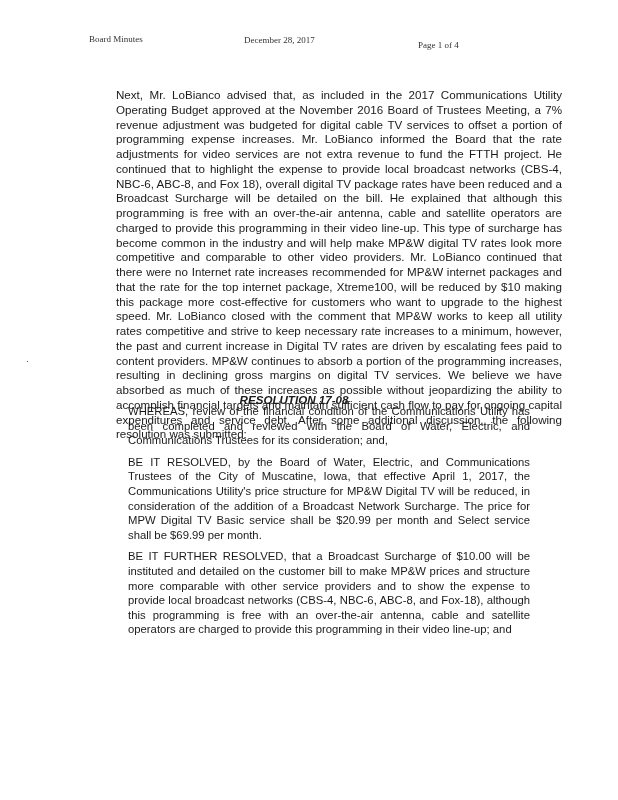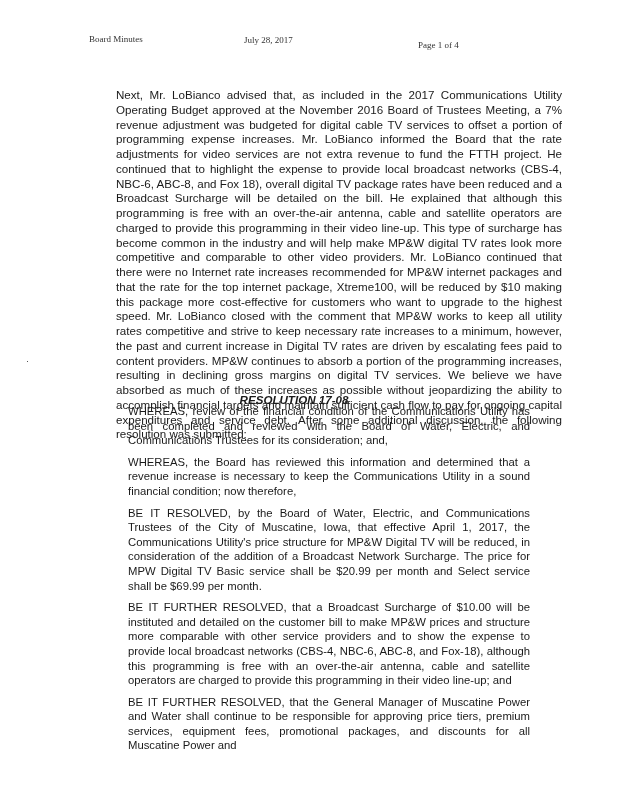--- a/index.html
+++ b/index.html
@@ -24,7 +24,7 @@
 
 <div class="header">
   <span class="h-left">Board Minutes</span>
-  <span class="h-center">July 28, 2017</span>
+  <span class="h-center">December 28, 2017</span>
   <span class="h-right">Page 1 of 4</span>
 </div>
 

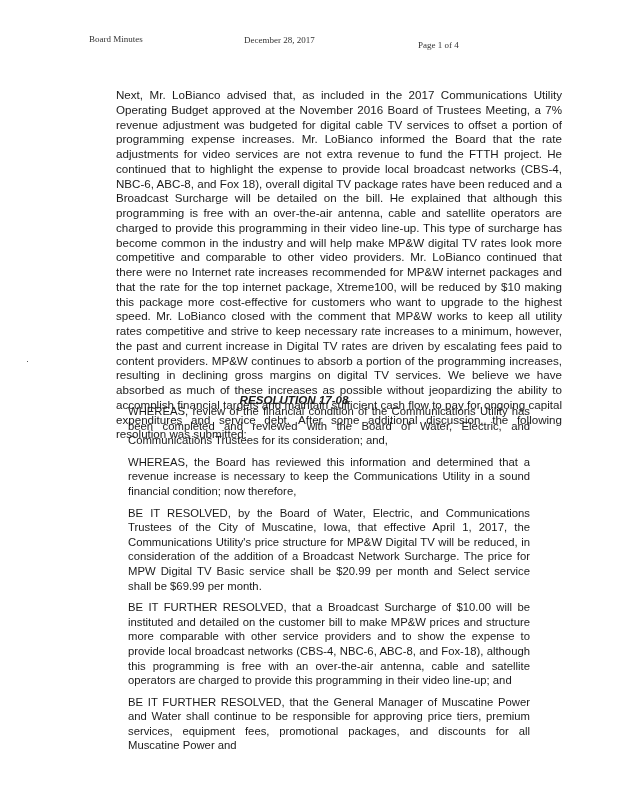--- a/index.html
+++ b/index.html
@@ -36,7 +36,6 @@
 
 <div class="res-block">
   <p>WHEREAS, review of the financial condition of the Communications Utility has been completed and reviewed with the Board of Water, Electric, and Communications Trustees for its consideration; and,</p>
-  <p>WHEREAS, the Board has reviewed this information and determined that a revenue increase is necessary to keep the Communications Utility in a sound financial condition; now therefore,</p>
   <p>BE IT RESOLVED, by the Board of Water, Electric, and Communications Trustees of the City of Muscatine, Iowa, that effective April 1, 2017, the Communications Utility's price structure for MP&amp;W Digital TV will be reduced, in consideration of the addition of a Broadcast Network Surcharge. The price for MPW Digital TV Basic service shall be $20.99 per month and Select service shall be $69.99 per month.</p>
   <p>BE IT FURTHER RESOLVED, that a Broadcast Surcharge of $10.00 will be instituted and detailed on the customer bill to make MP&amp;W prices and structure more comparable with other service providers and to show the expense to provide local broadcast networks (CBS-4, NBC-6, ABC-8, and Fox-18), although this programming is free with an over-the-air antenna, cable and satellite operators are charged to provide this programming in their video line-up; and</p>
   <p>BE IT FURTHER RESOLVED, that the General Manager of Muscatine Power and Water shall continue to be responsible for approving price tiers, premium services, equipment fees, promotional packages, and discounts for all Muscatine Power and</p>

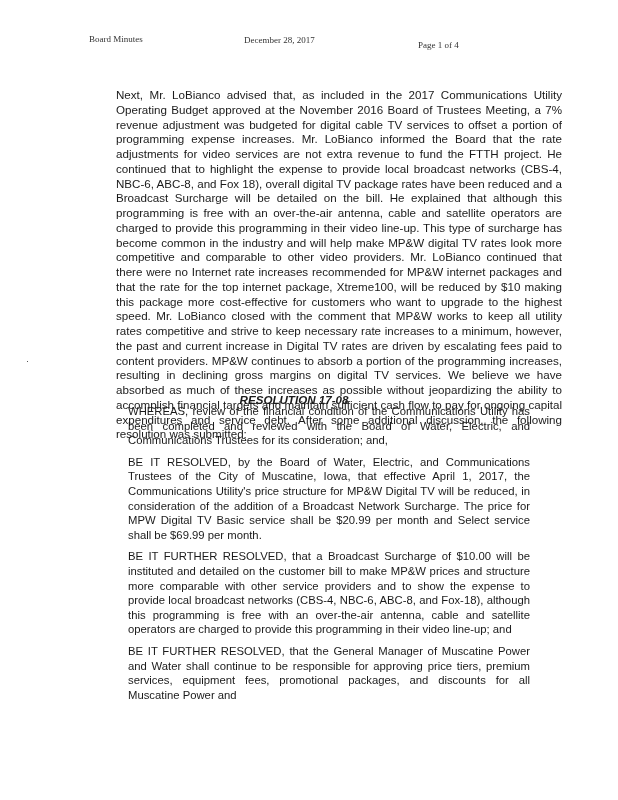--- a/index.html
+++ b/index.html
@@ -38,7 +38,6 @@
   <p>WHEREAS, review of the financial condition of the Communications Utility has been completed and reviewed with the Board of Water, Electric, and Communications Trustees for its consideration; and,</p>
   <p>BE IT RESOLVED, by the Board of Water, Electric, and Communications Trustees of the City of Muscatine, Iowa, that effective April 1, 2017, the Communications Utility's price structure for MP&amp;W Digital TV will be reduced, in consideration of the addition of a Broadcast Network Surcharge. The price for MPW Digital TV Basic service shall be $20.99 per month and Select service shall be $69.99 per month.</p>
   <p>BE IT FURTHER RESOLVED, that a Broadcast Surcharge of $10.00 will be instituted and detailed on the customer bill to make MP&amp;W prices and structure more comparable with other service providers and to show the expense to provide local broadcast networks (CBS-4, NBC-6, ABC-8, and Fox-18), although this programming is free with an over-the-air antenna, cable and satellite operators are charged to provide this programming in their video line-up; and</p>
-  <p>BE IT FURTHER RESOLVED, that the General Manager of Muscatine Power and Water shall continue to be responsible for approving price tiers, premium services, equipment fees, promotional packages, and discounts for all Muscatine Power and</p>
 </div>
 
 </body></html>

